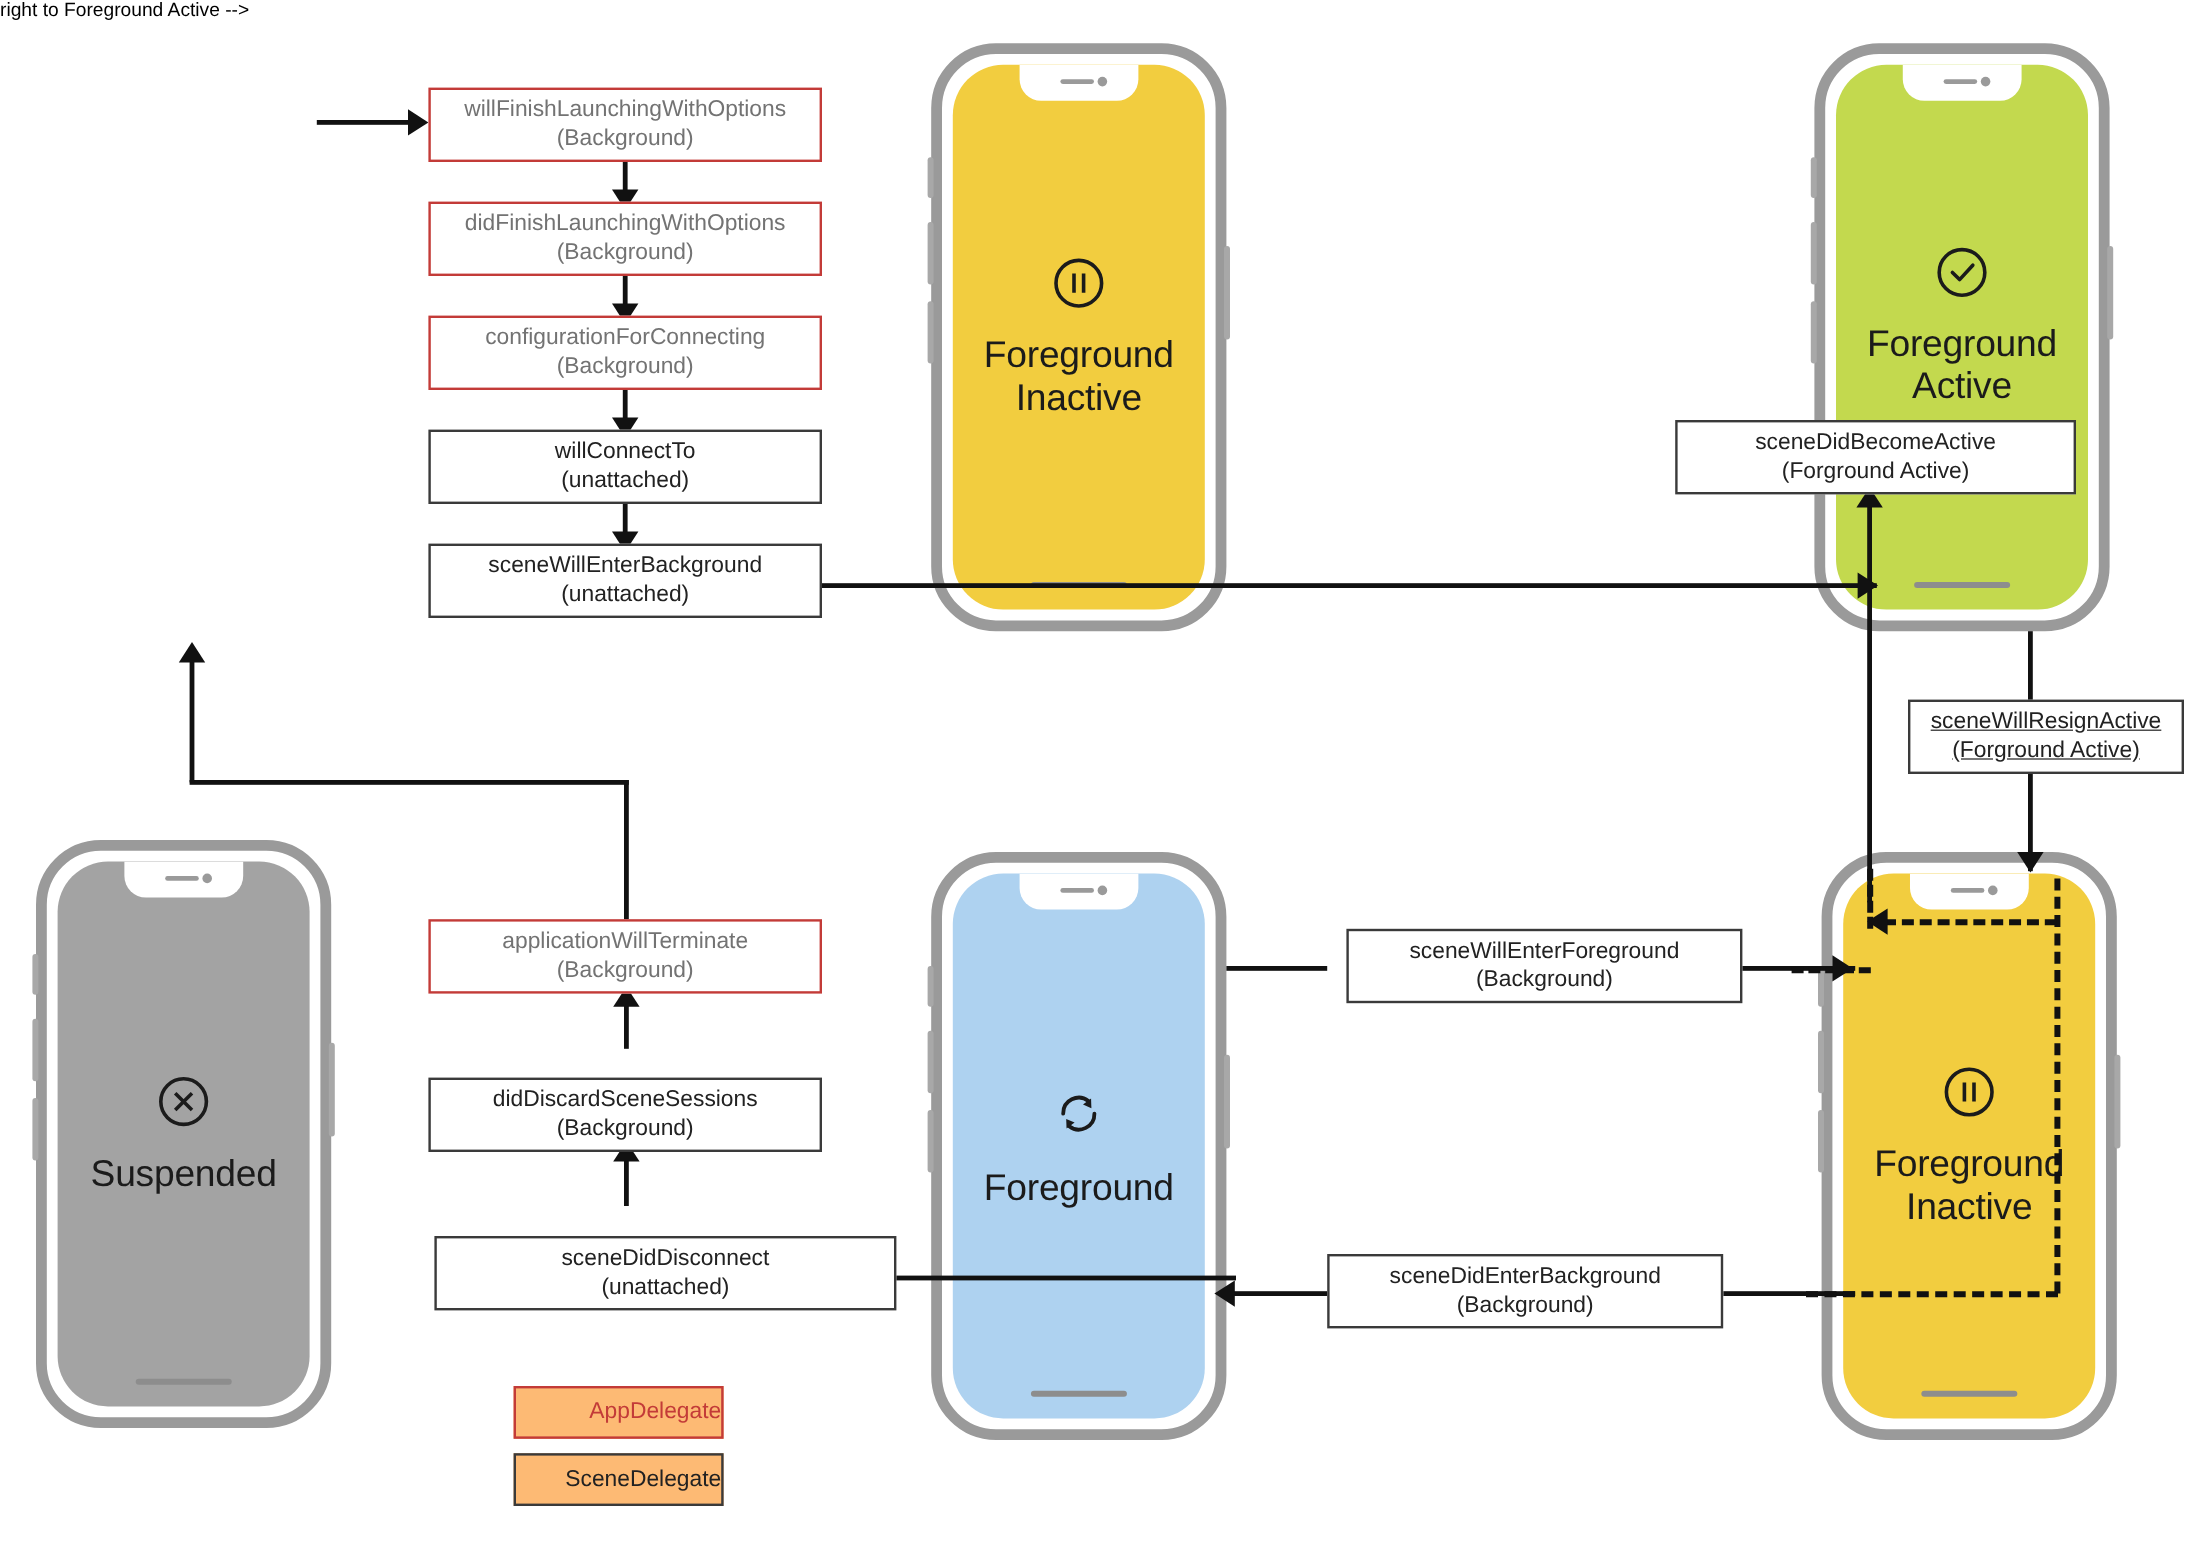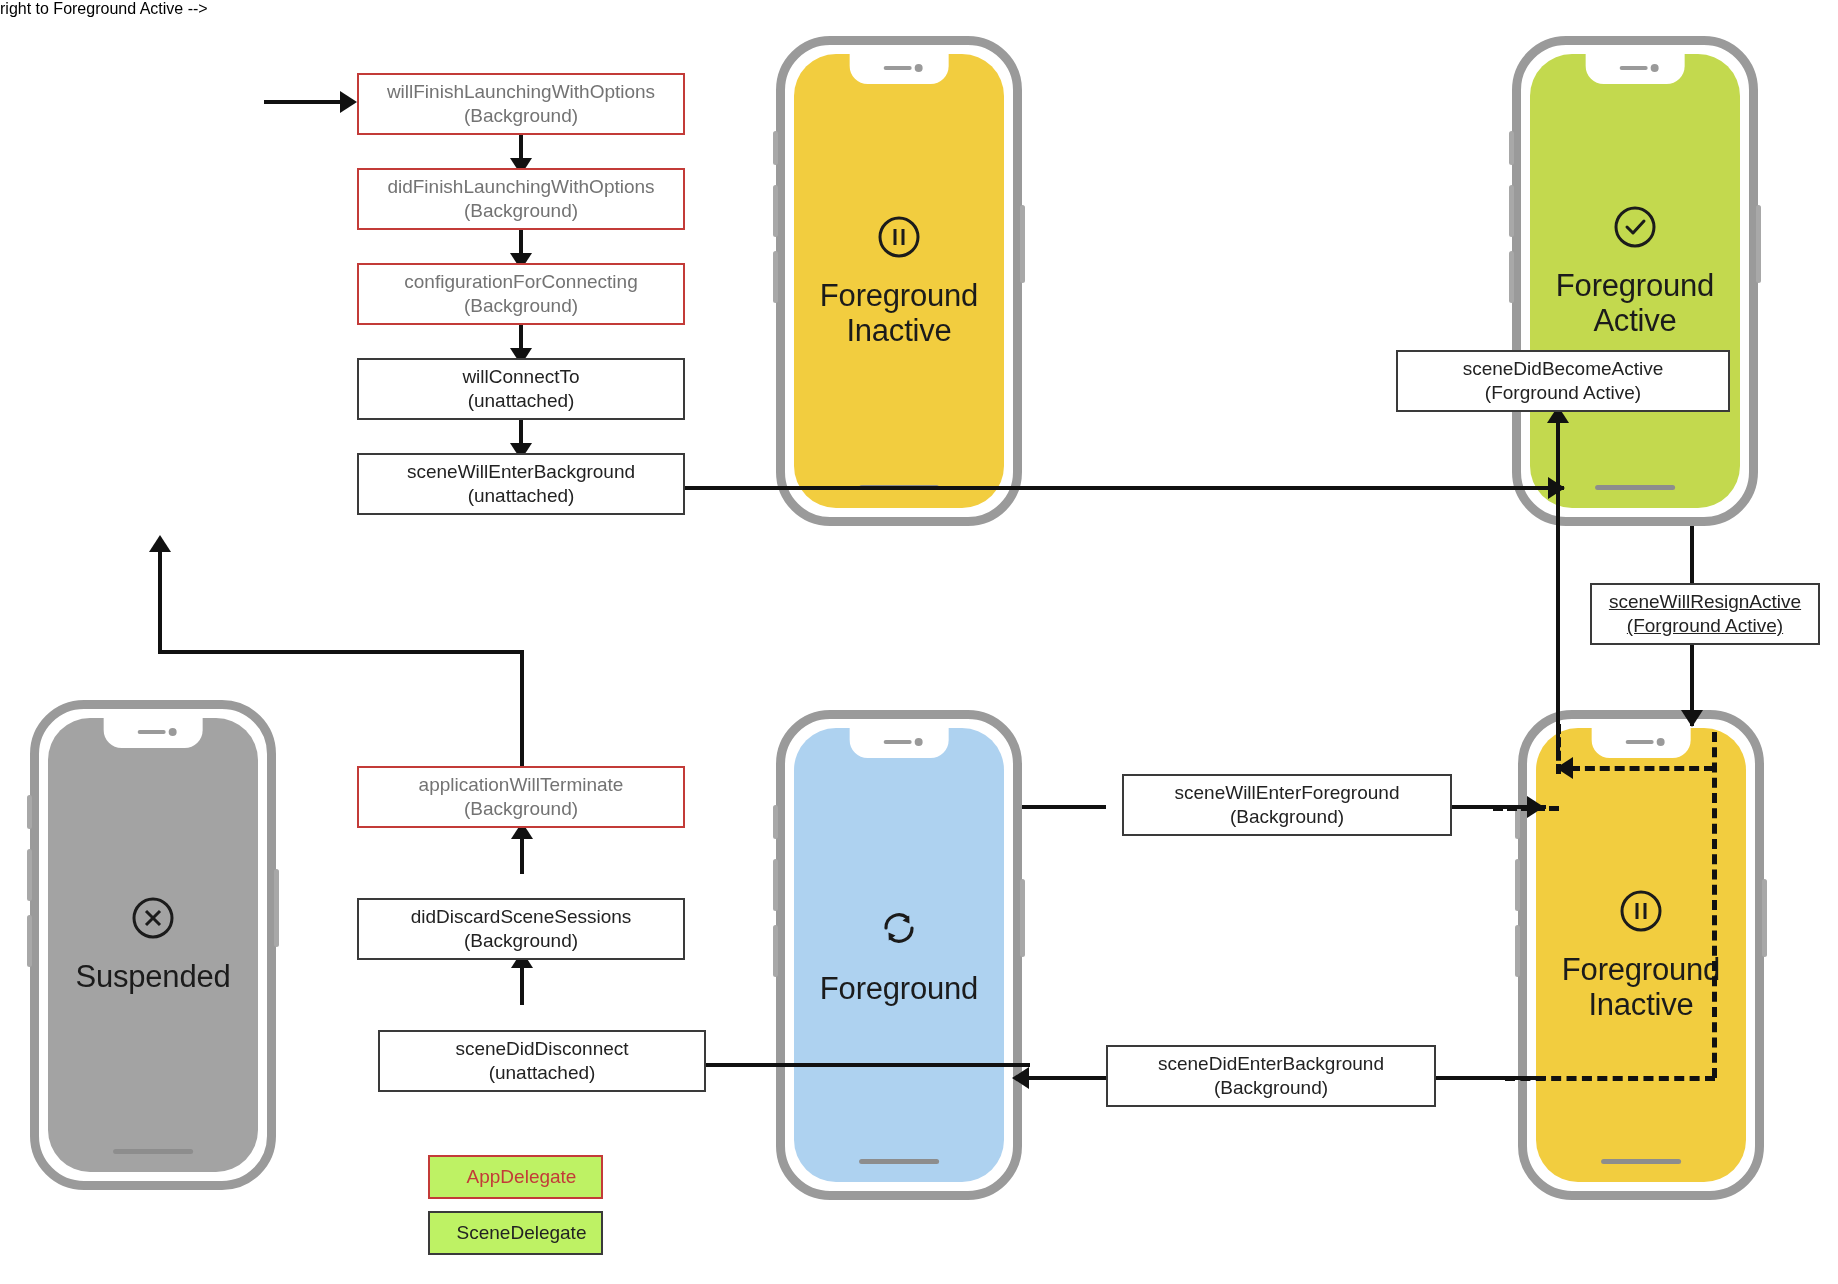--- a/index.html
+++ b/index.html
@@ -449,7 +449,7 @@
     <span class="l2">(Background)</span>
   </div>
 
-  <div class="box" style="left:378px; top:1030px; width:328px; height:62px;">
+  <div class="box" style="left:362px; top:1030px; width:385px; height:62px;">
     <span class="l1">sceneDidDisconnect</span>
     <span class="l2">(unattached)</span>
   </div>

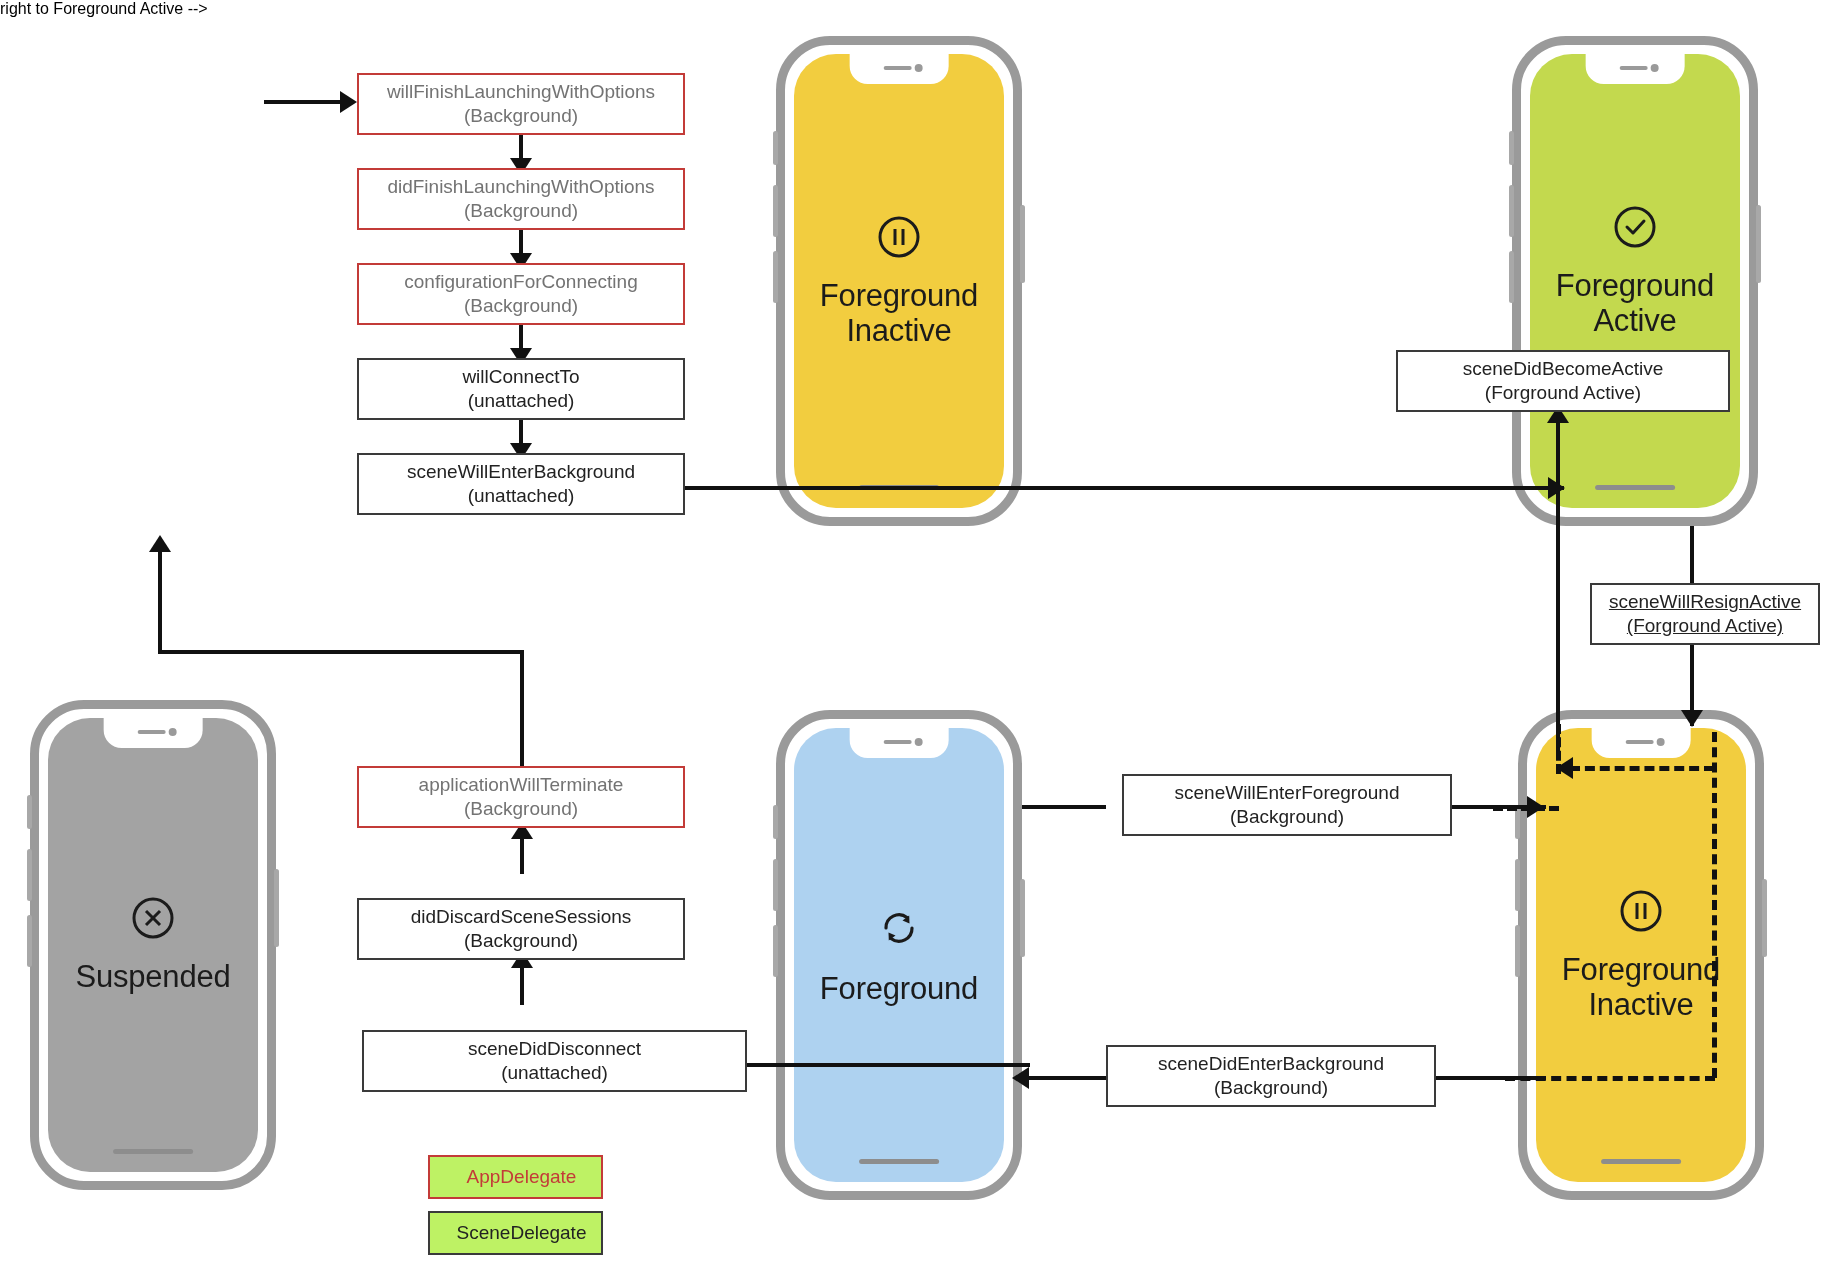--- a/index.html
+++ b/index.html
@@ -174,10 +174,10 @@
   .legend-box {
     position: absolute;
     box-sizing: border-box;
-    background: #bef264;
+    background: #fdba74;
     display: flex;
     align-items: center;
-    justify-content: center;
+    justify-content: flex-end;
     font-size: 19px;
     z-index: 12;
     padding-left: 12px;

